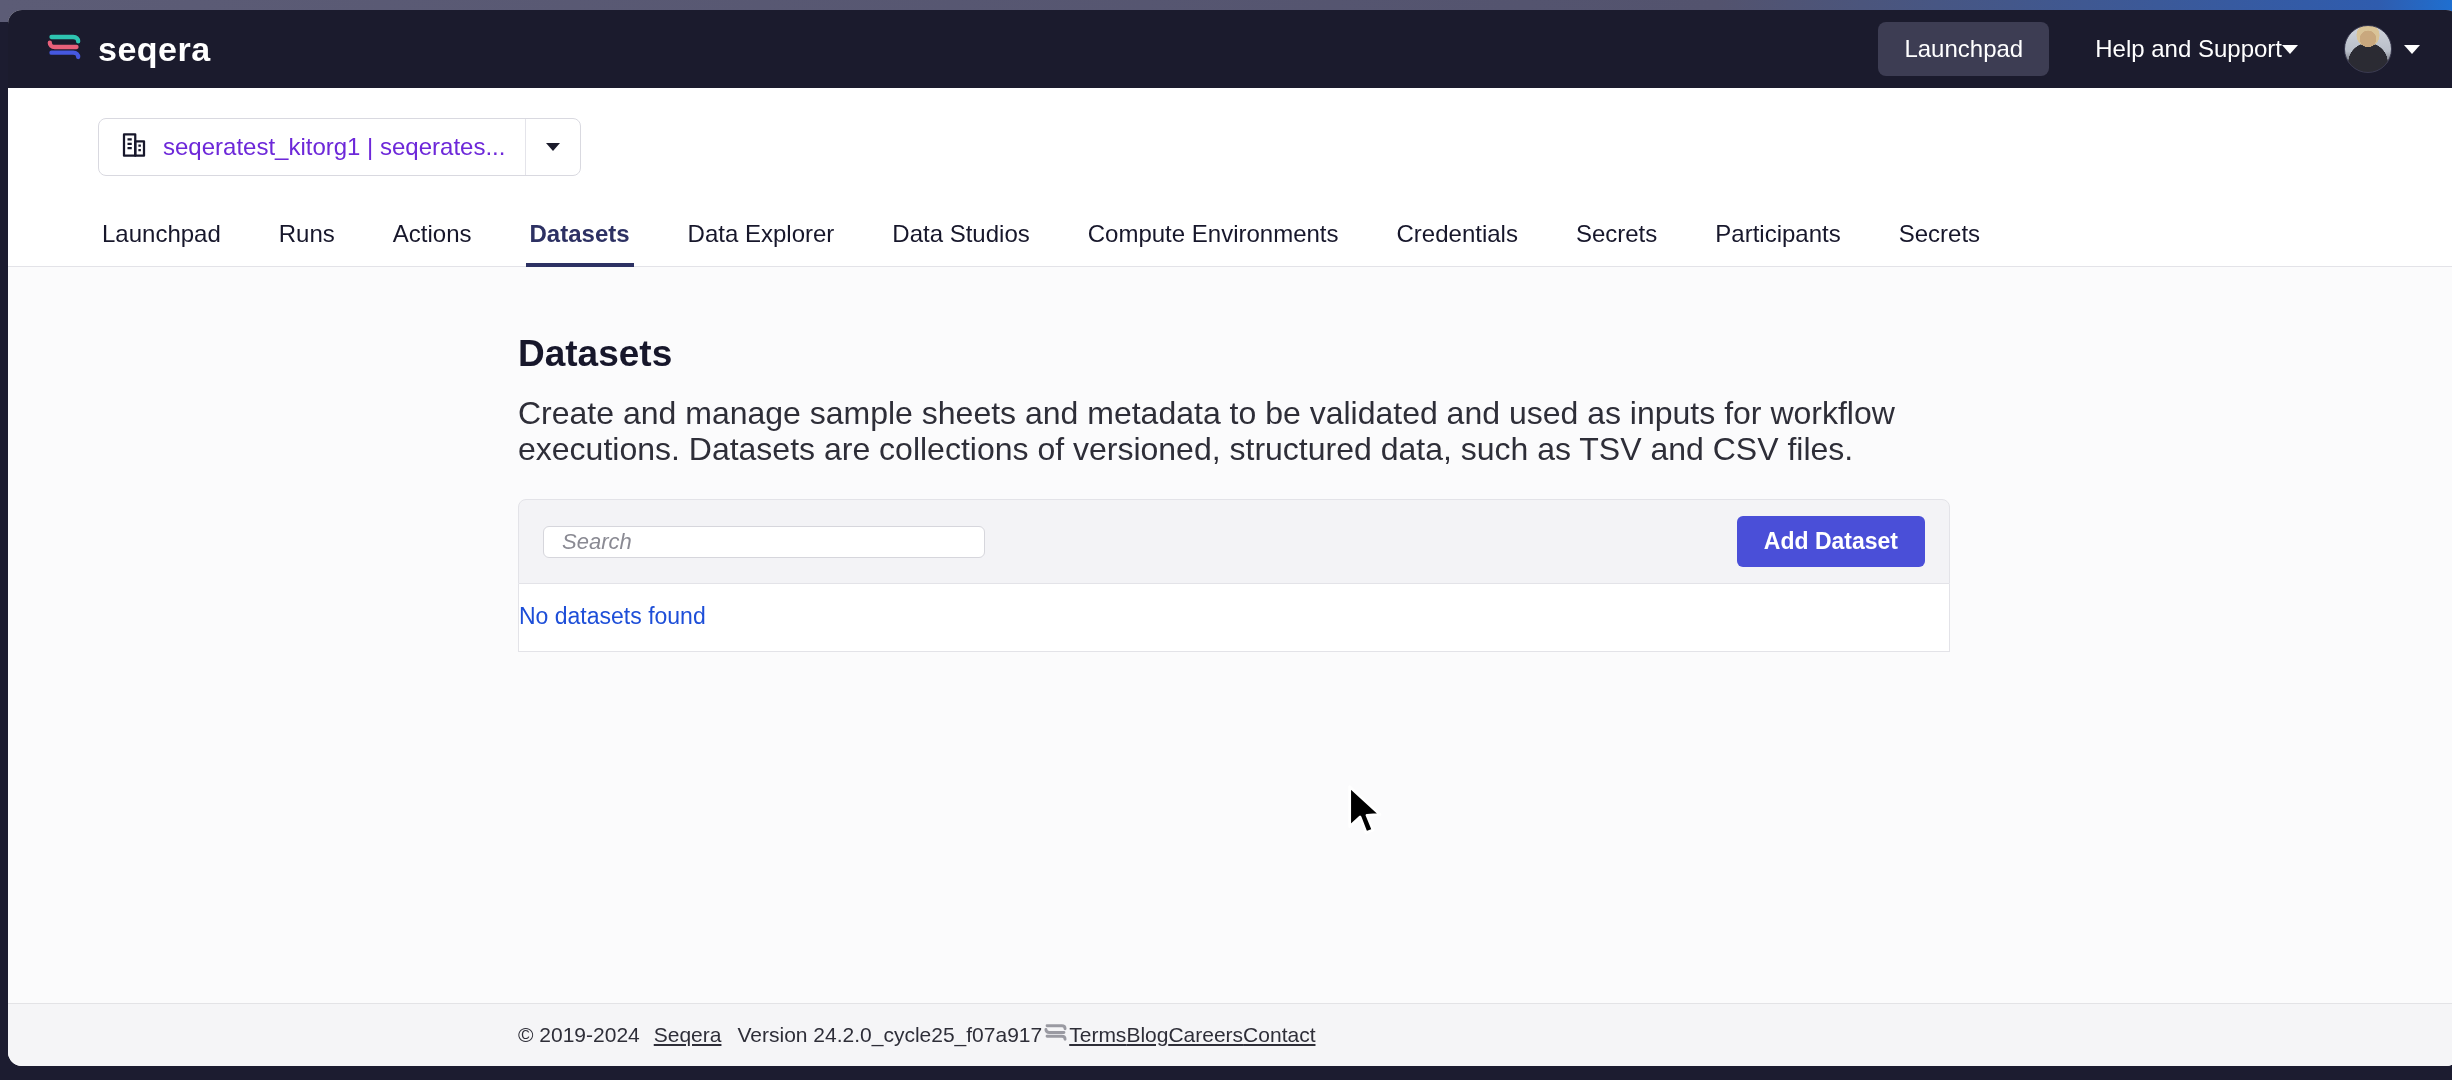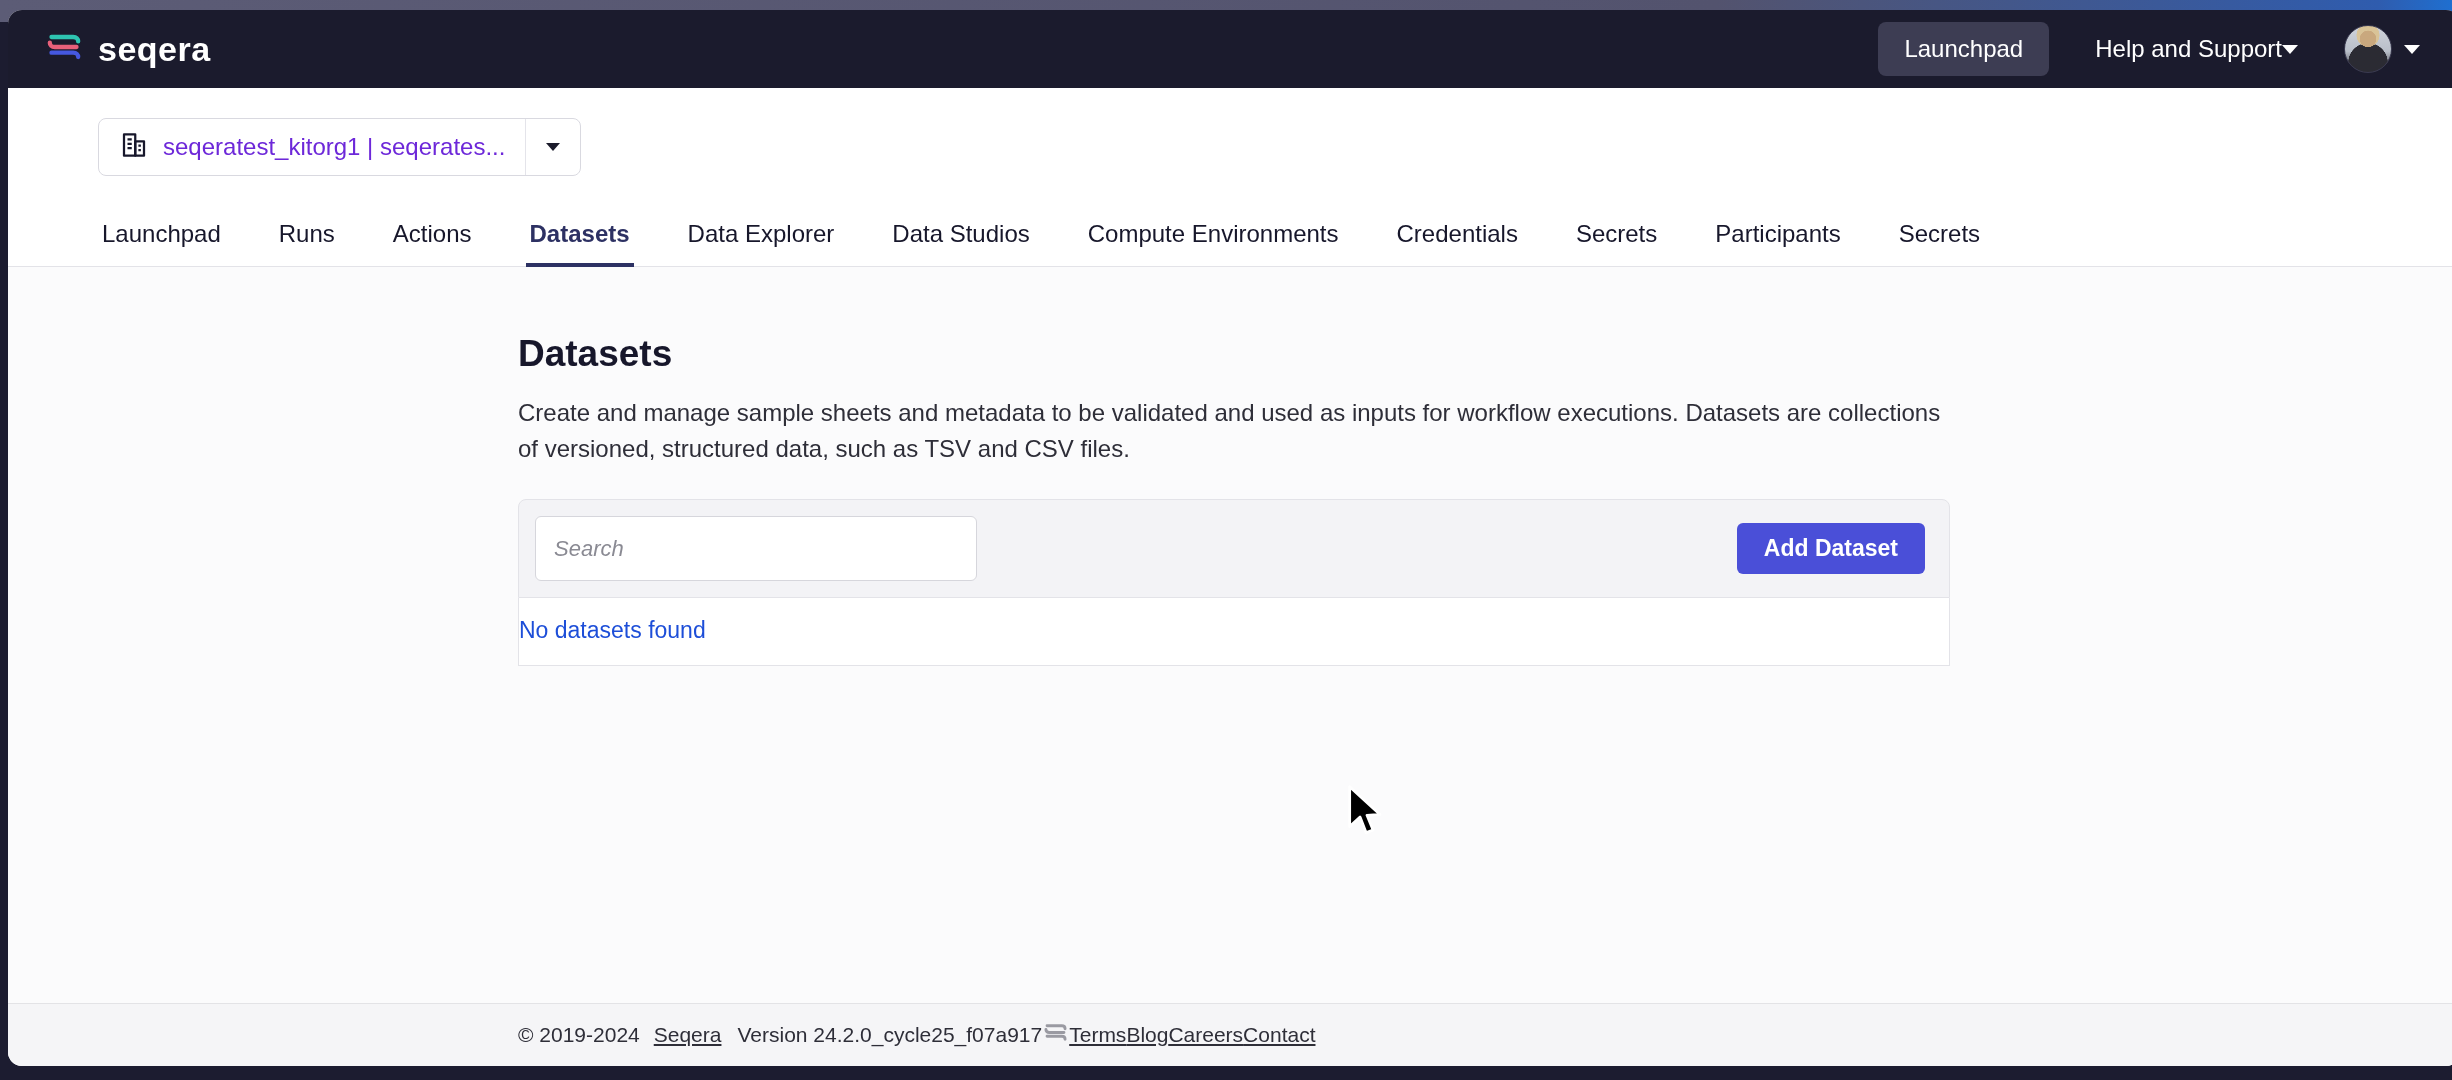--- a/index.html
+++ b/index.html
@@ -89,7 +89,7 @@
   .main { flex: 1 1 auto; background: #fbfbfc; position: relative; }
   .content { width: 1432px; margin: 0 auto; padding-top: 66px; }
   .page-title { font-size: 37px; font-weight: 700; color: #17172b; }
-  .page-desc { margin-top: 20px; font-size: 24px; line-height: 36px; color: #2e2e38; }
+  .page-desc { margin-top: 20px; font-size: 32px; line-height: 36px; color: #2e2e38; }
 
   .card { margin-top: 32px; }
   .card-toolbar {

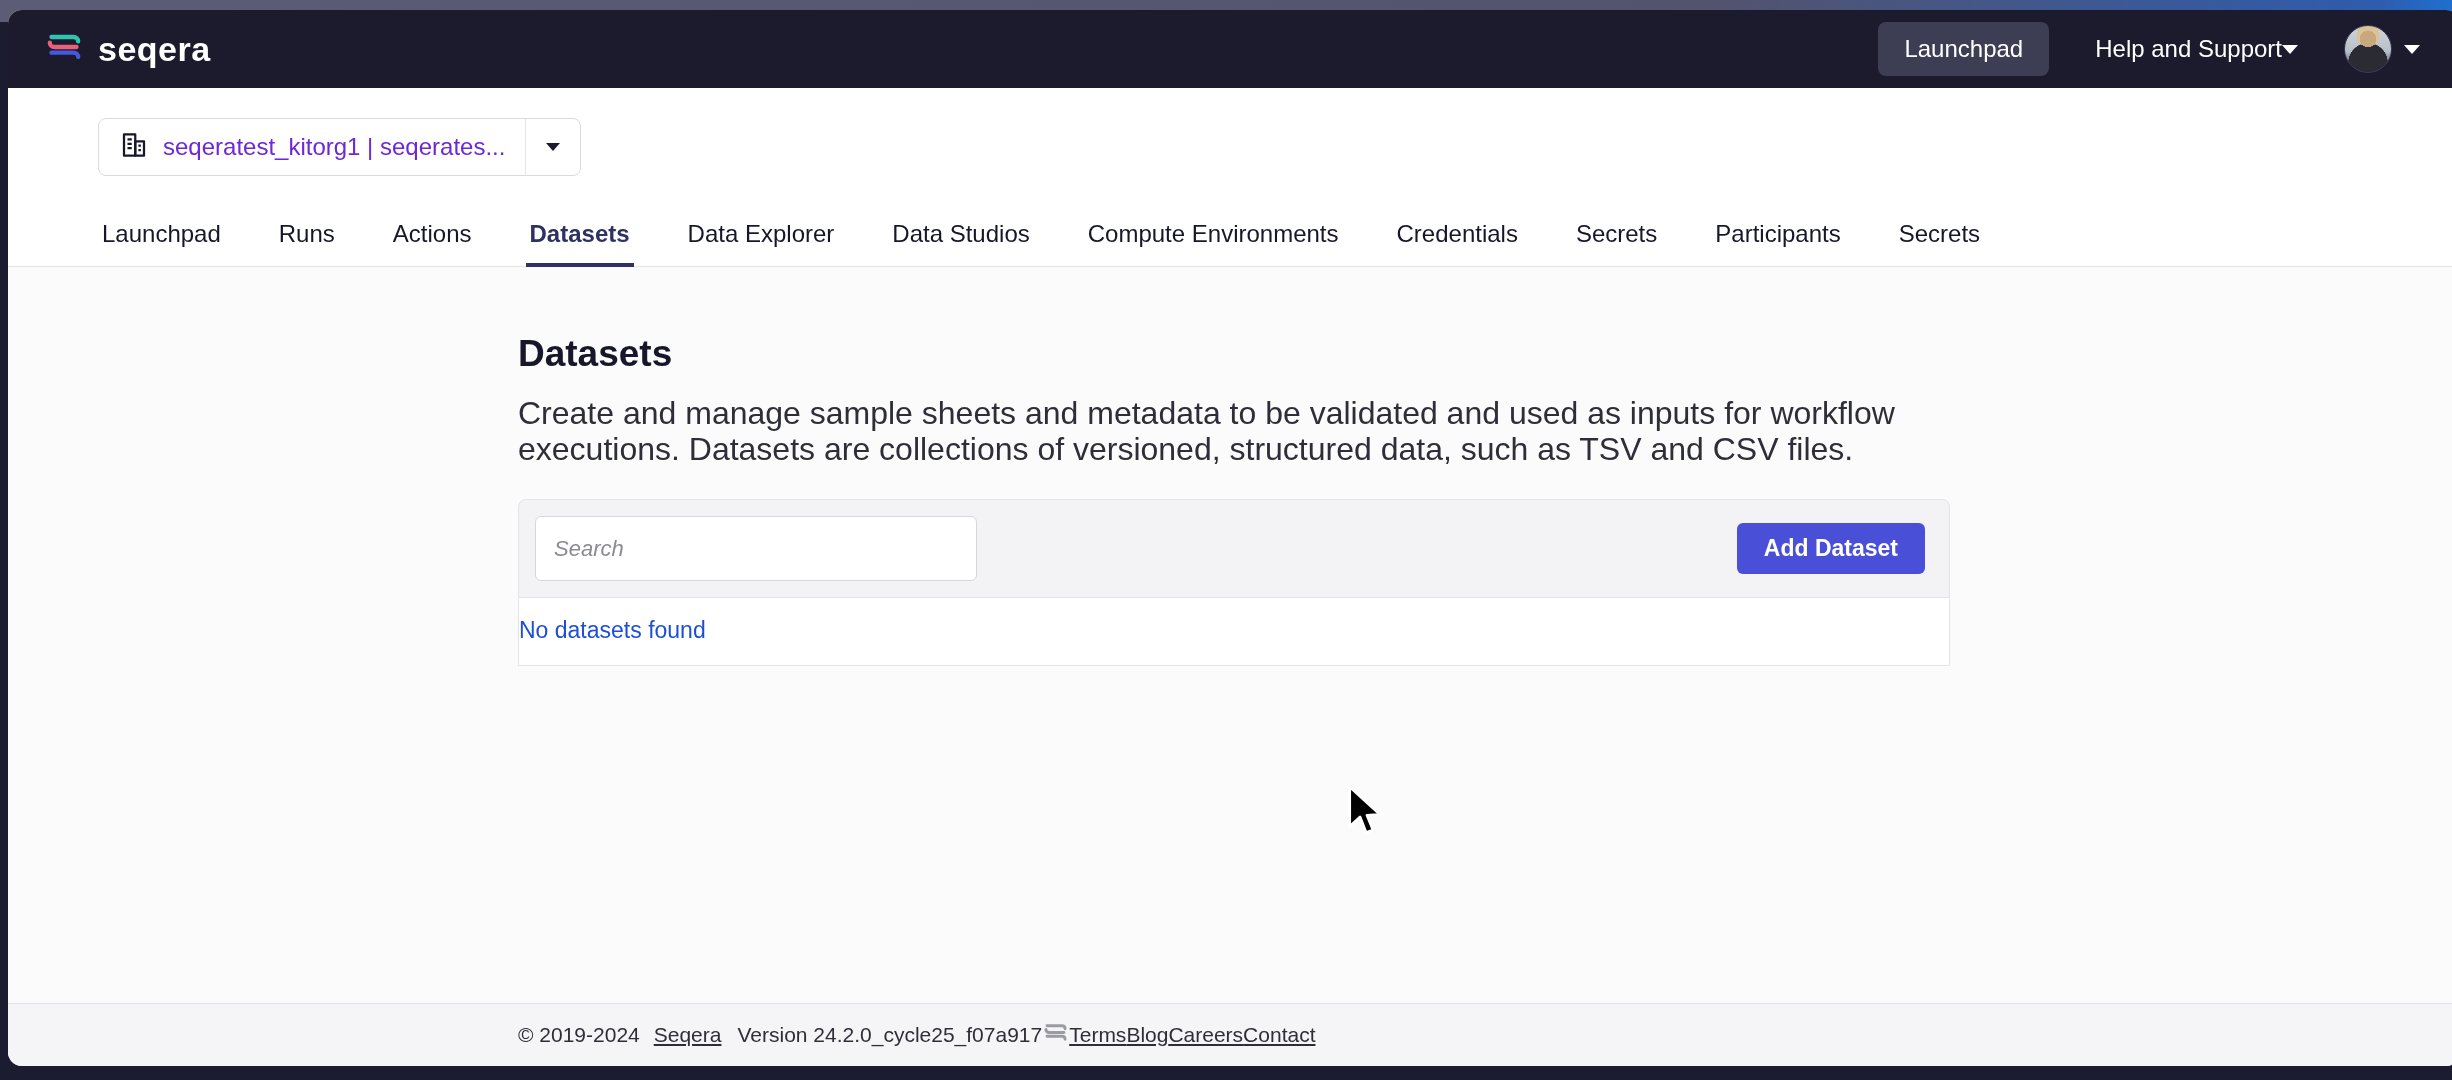--- a/index.html
+++ b/index.html
@@ -100,11 +100,12 @@
     padding: 16px 24px 16px 16px;
   }
   .search-input {
-    width: 442px; height: 65px;
+    width: 442px; height: 32px;
     font-size: 22px; font-family: inherit; color: #17172b;
     padding: 0 18px;
     border: 1px solid #d6d6dc; border-radius: 6px; background: #fff;
     outline: none;
+    margin-left: 8px;
   }
   .search-input::placeholder { color: #8a8a93; font-style: italic; }
   .add-dataset-btn {

